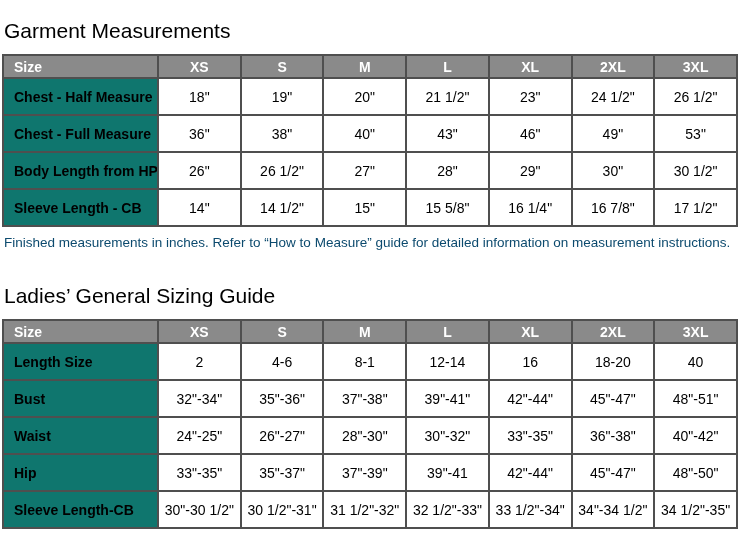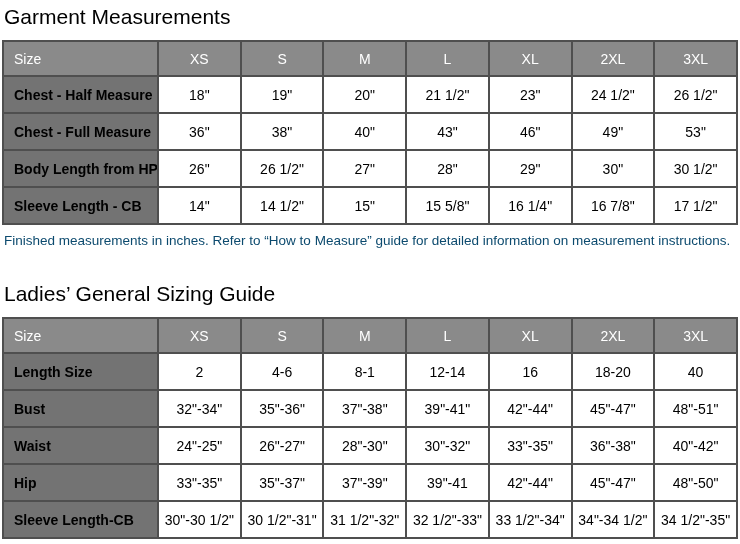--- a/index.html
+++ b/index.html
@@ -14,7 +14,7 @@
   .page {
     width: 740px;
     height: 544px;
-    padding: 4px 2px 0 2px;
+    padding: 18px 2px 0 2px;
     border-radius: 24px;
   }
   .section-title {

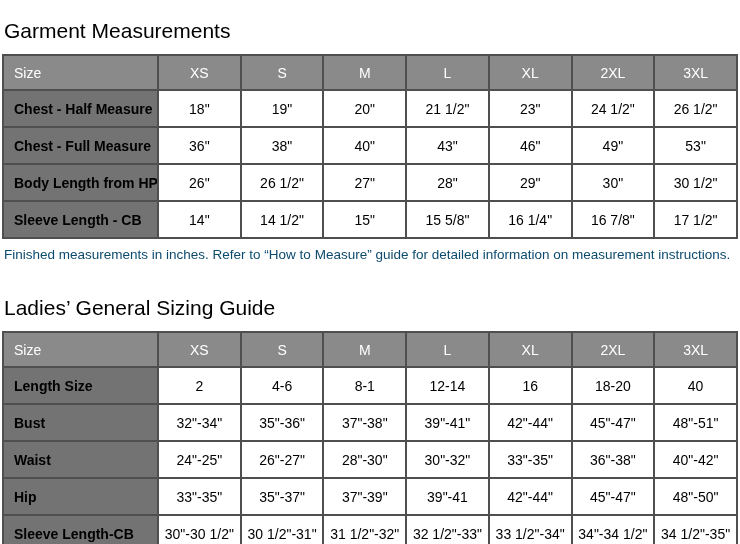--- a/index.html
+++ b/index.html
@@ -41,8 +41,8 @@
   .size-table thead th {
     background: #8a8a8a;
     color: #ffffff;
-    font-weight: 400;
-    height: 35px;
+    font-weight: 700;
+    height: 23px;
     text-align: center;
   }
   .size-table thead th:first-child {

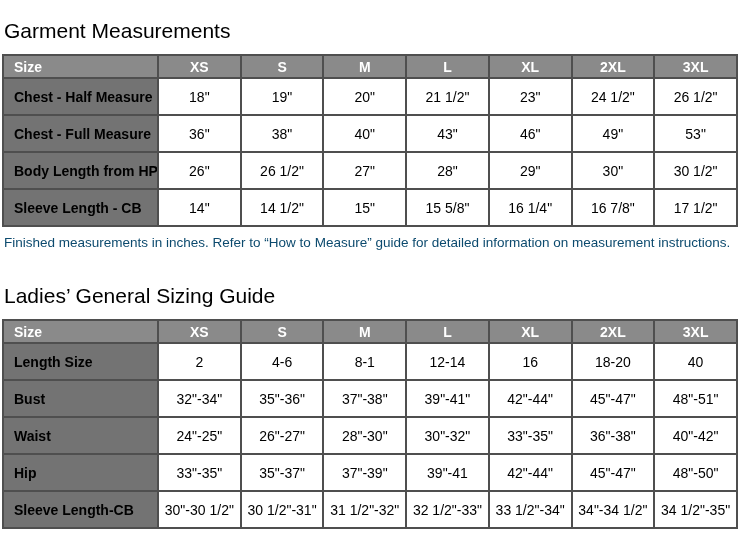--- a/index.html
+++ b/index.html
@@ -54,7 +54,7 @@
     text-align: left;
     font-weight: 700;
     padding-left: 10px;
-    background: #737373;
+    background: #0f766e;
   }
   .size-table tbody td {
     text-align: center;

